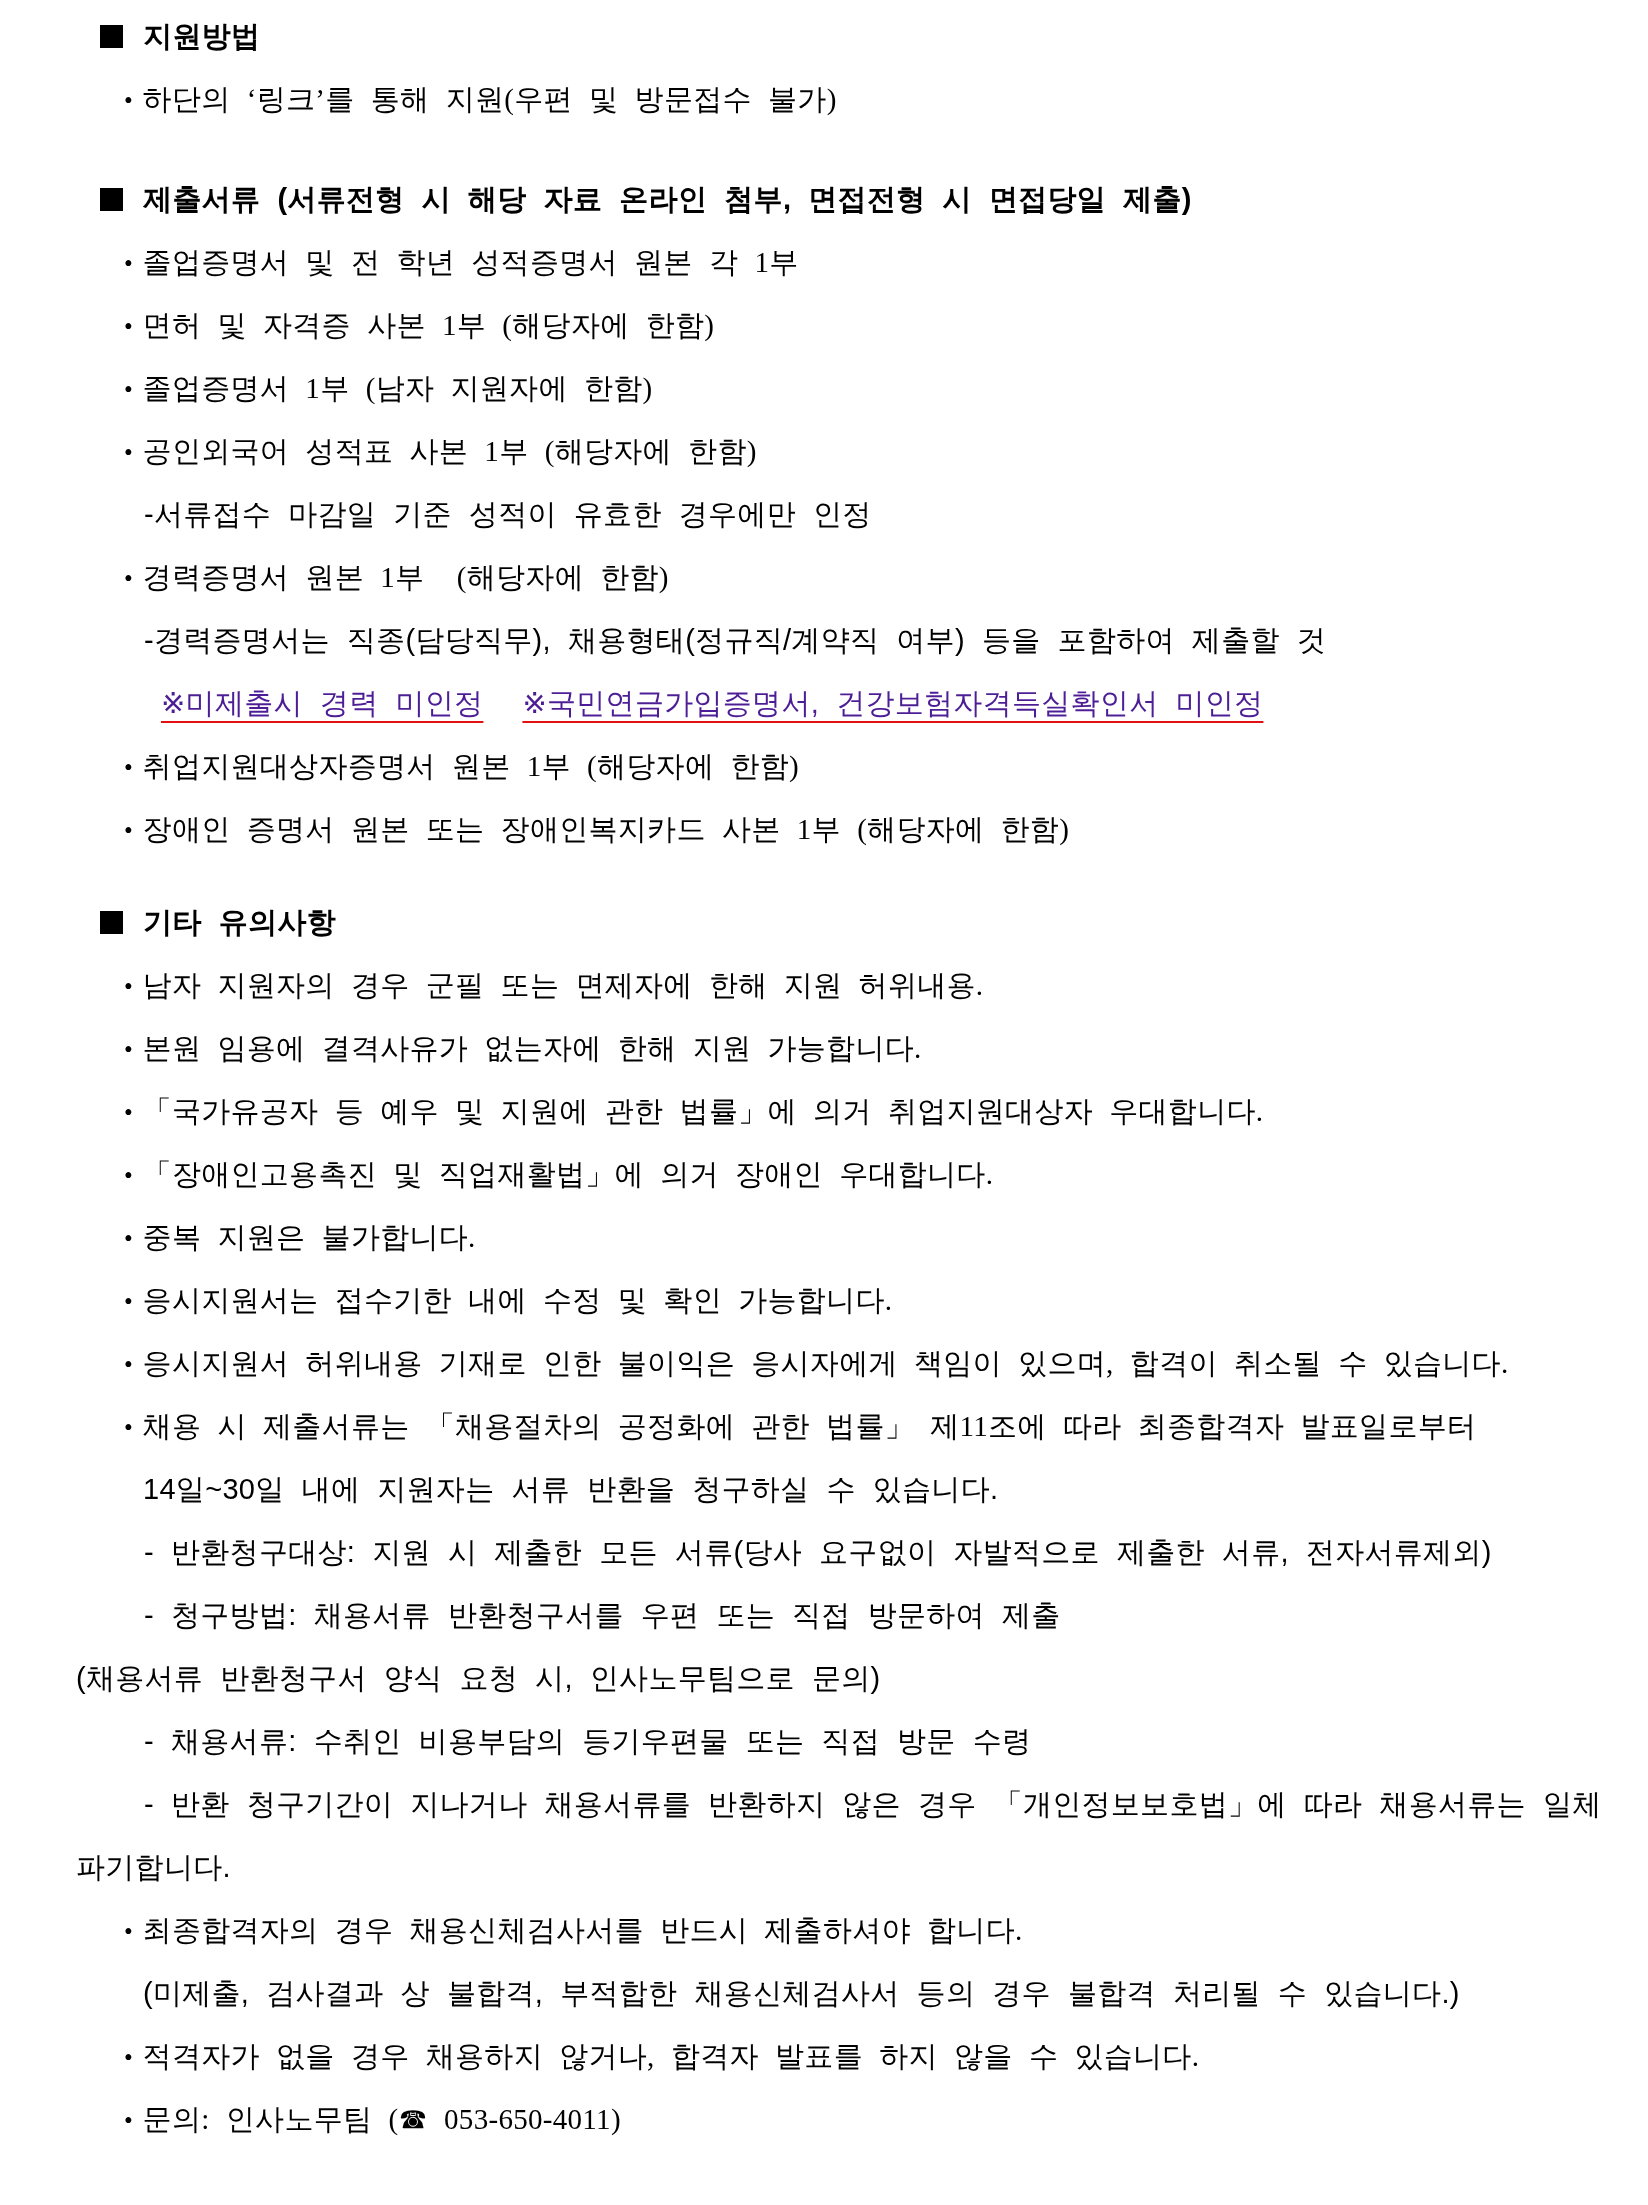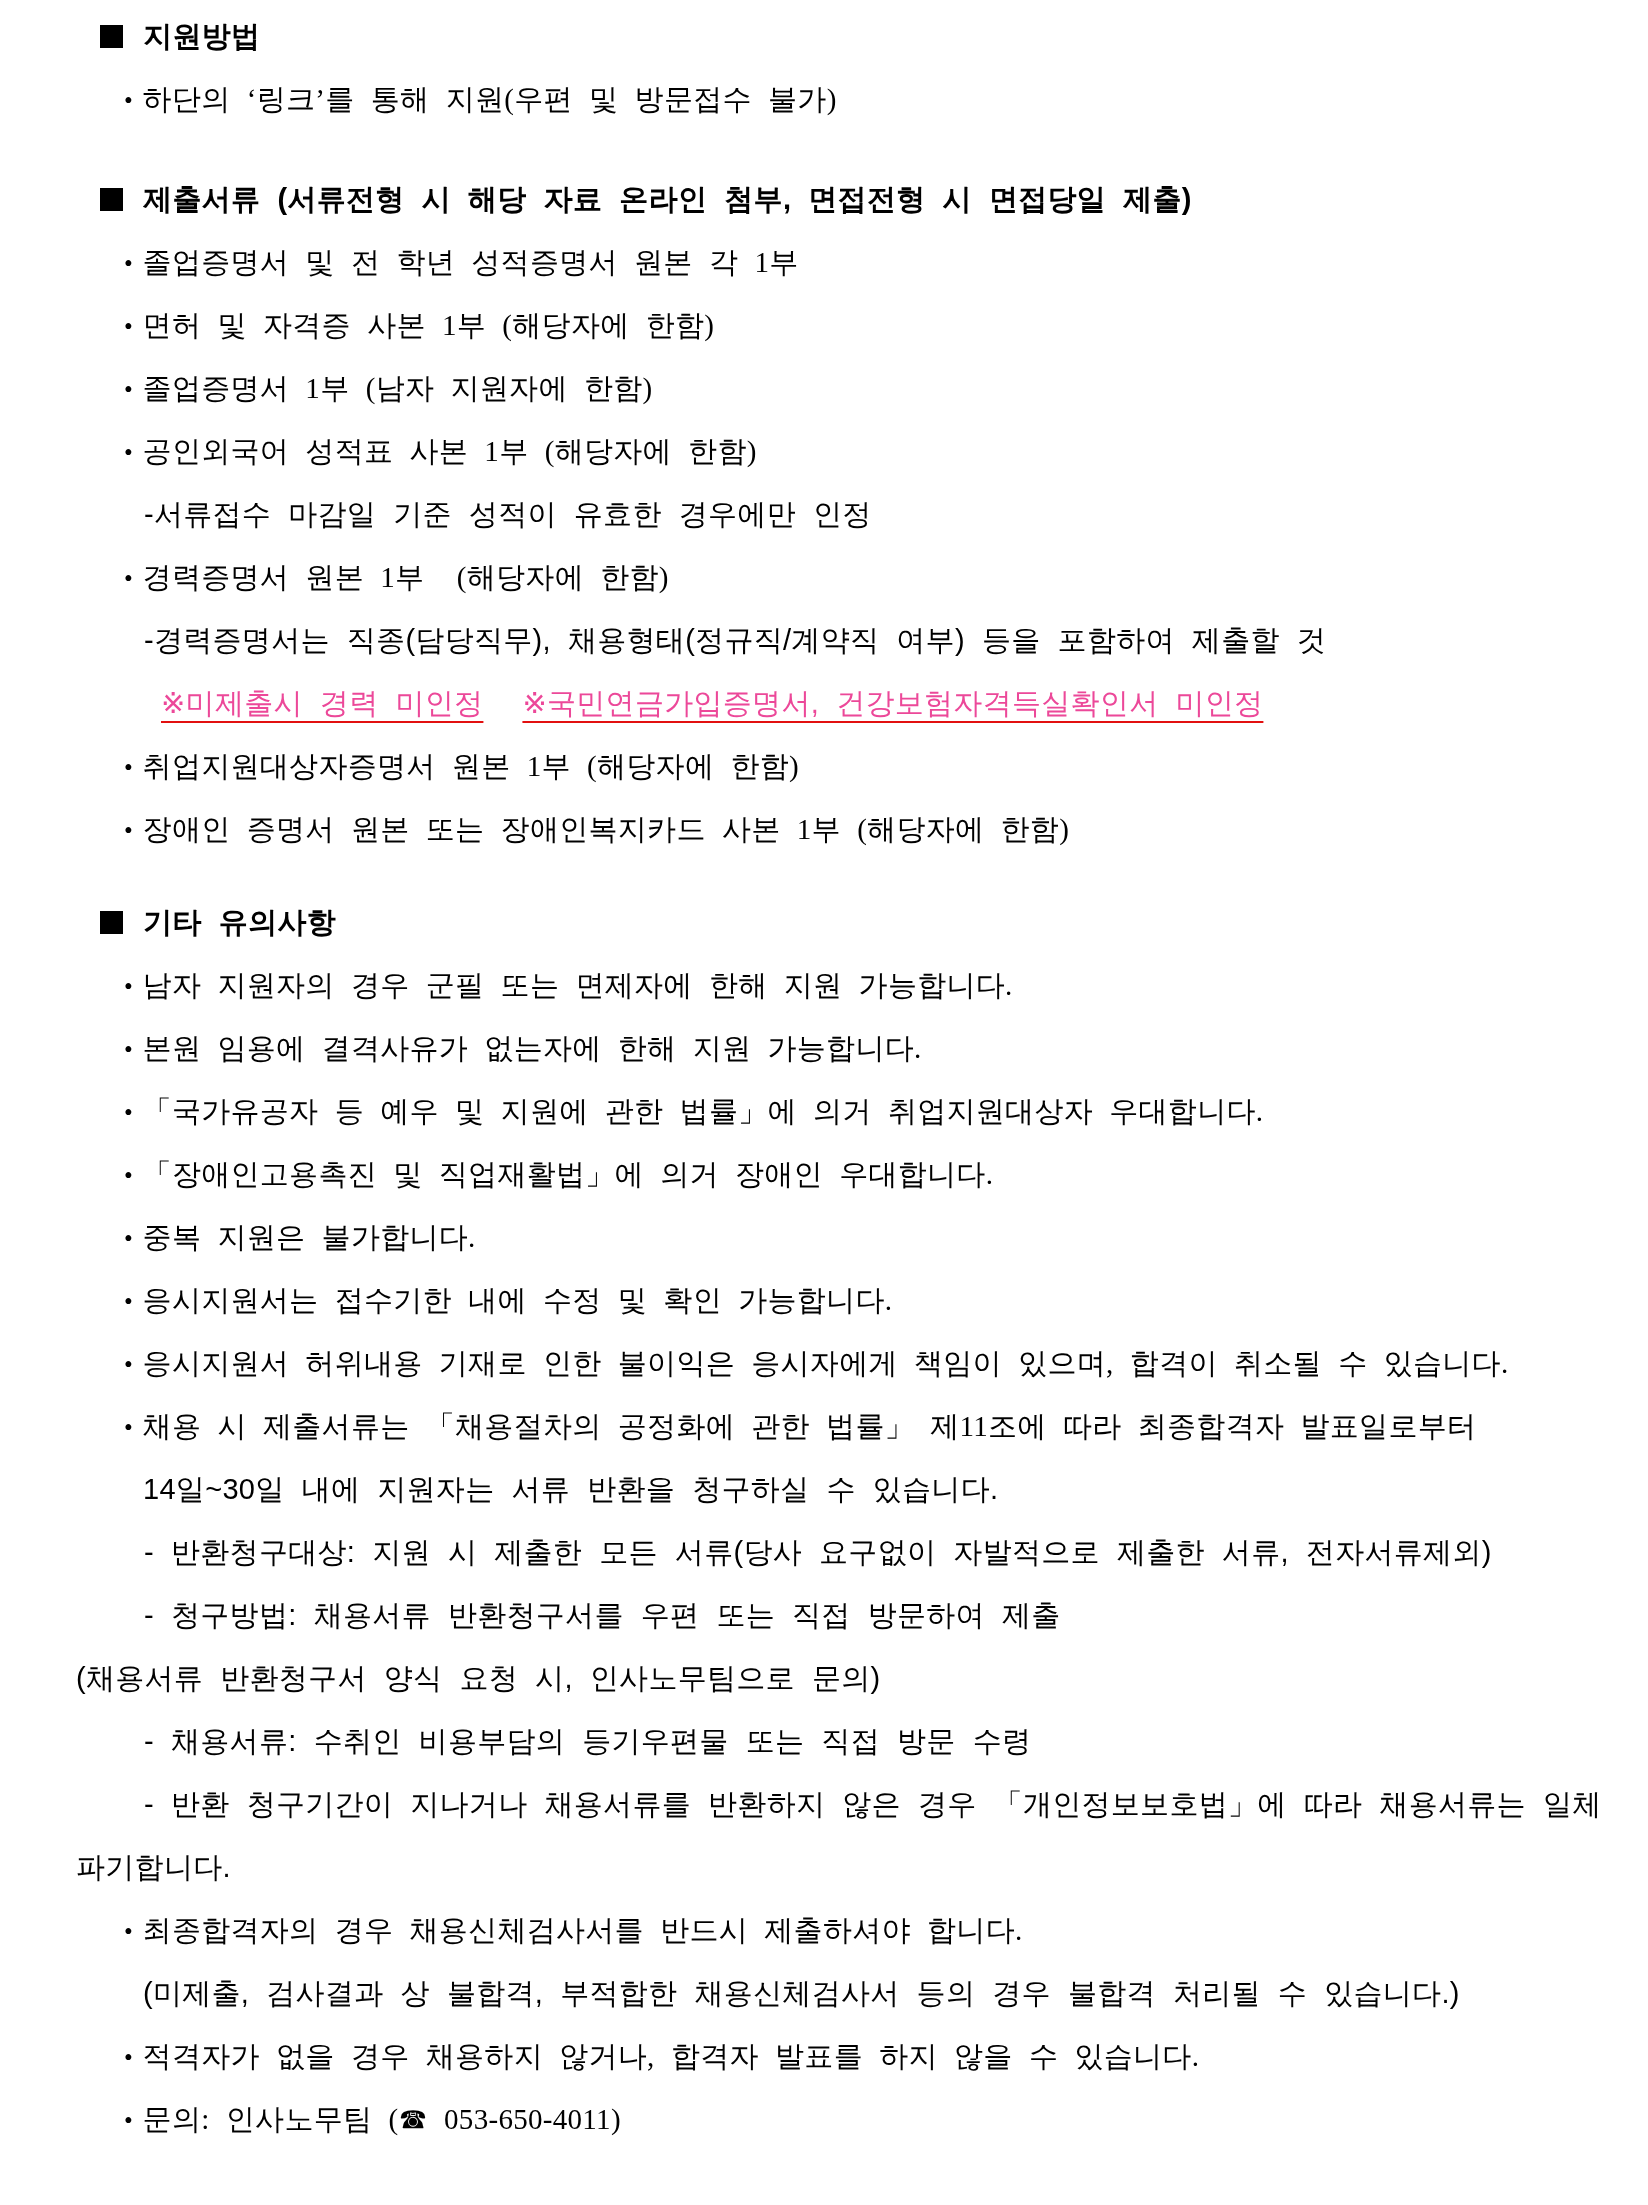--- a/index.html
+++ b/index.html
@@ -60,7 +60,7 @@
   
   .line.red { padding-left: 161px; }
   .red-seg {
-    color: #ec4899;
+    color: #4c1d95;
     text-decoration: underline;
     text-decoration-color: #e21010;
     text-decoration-thickness: 2px;

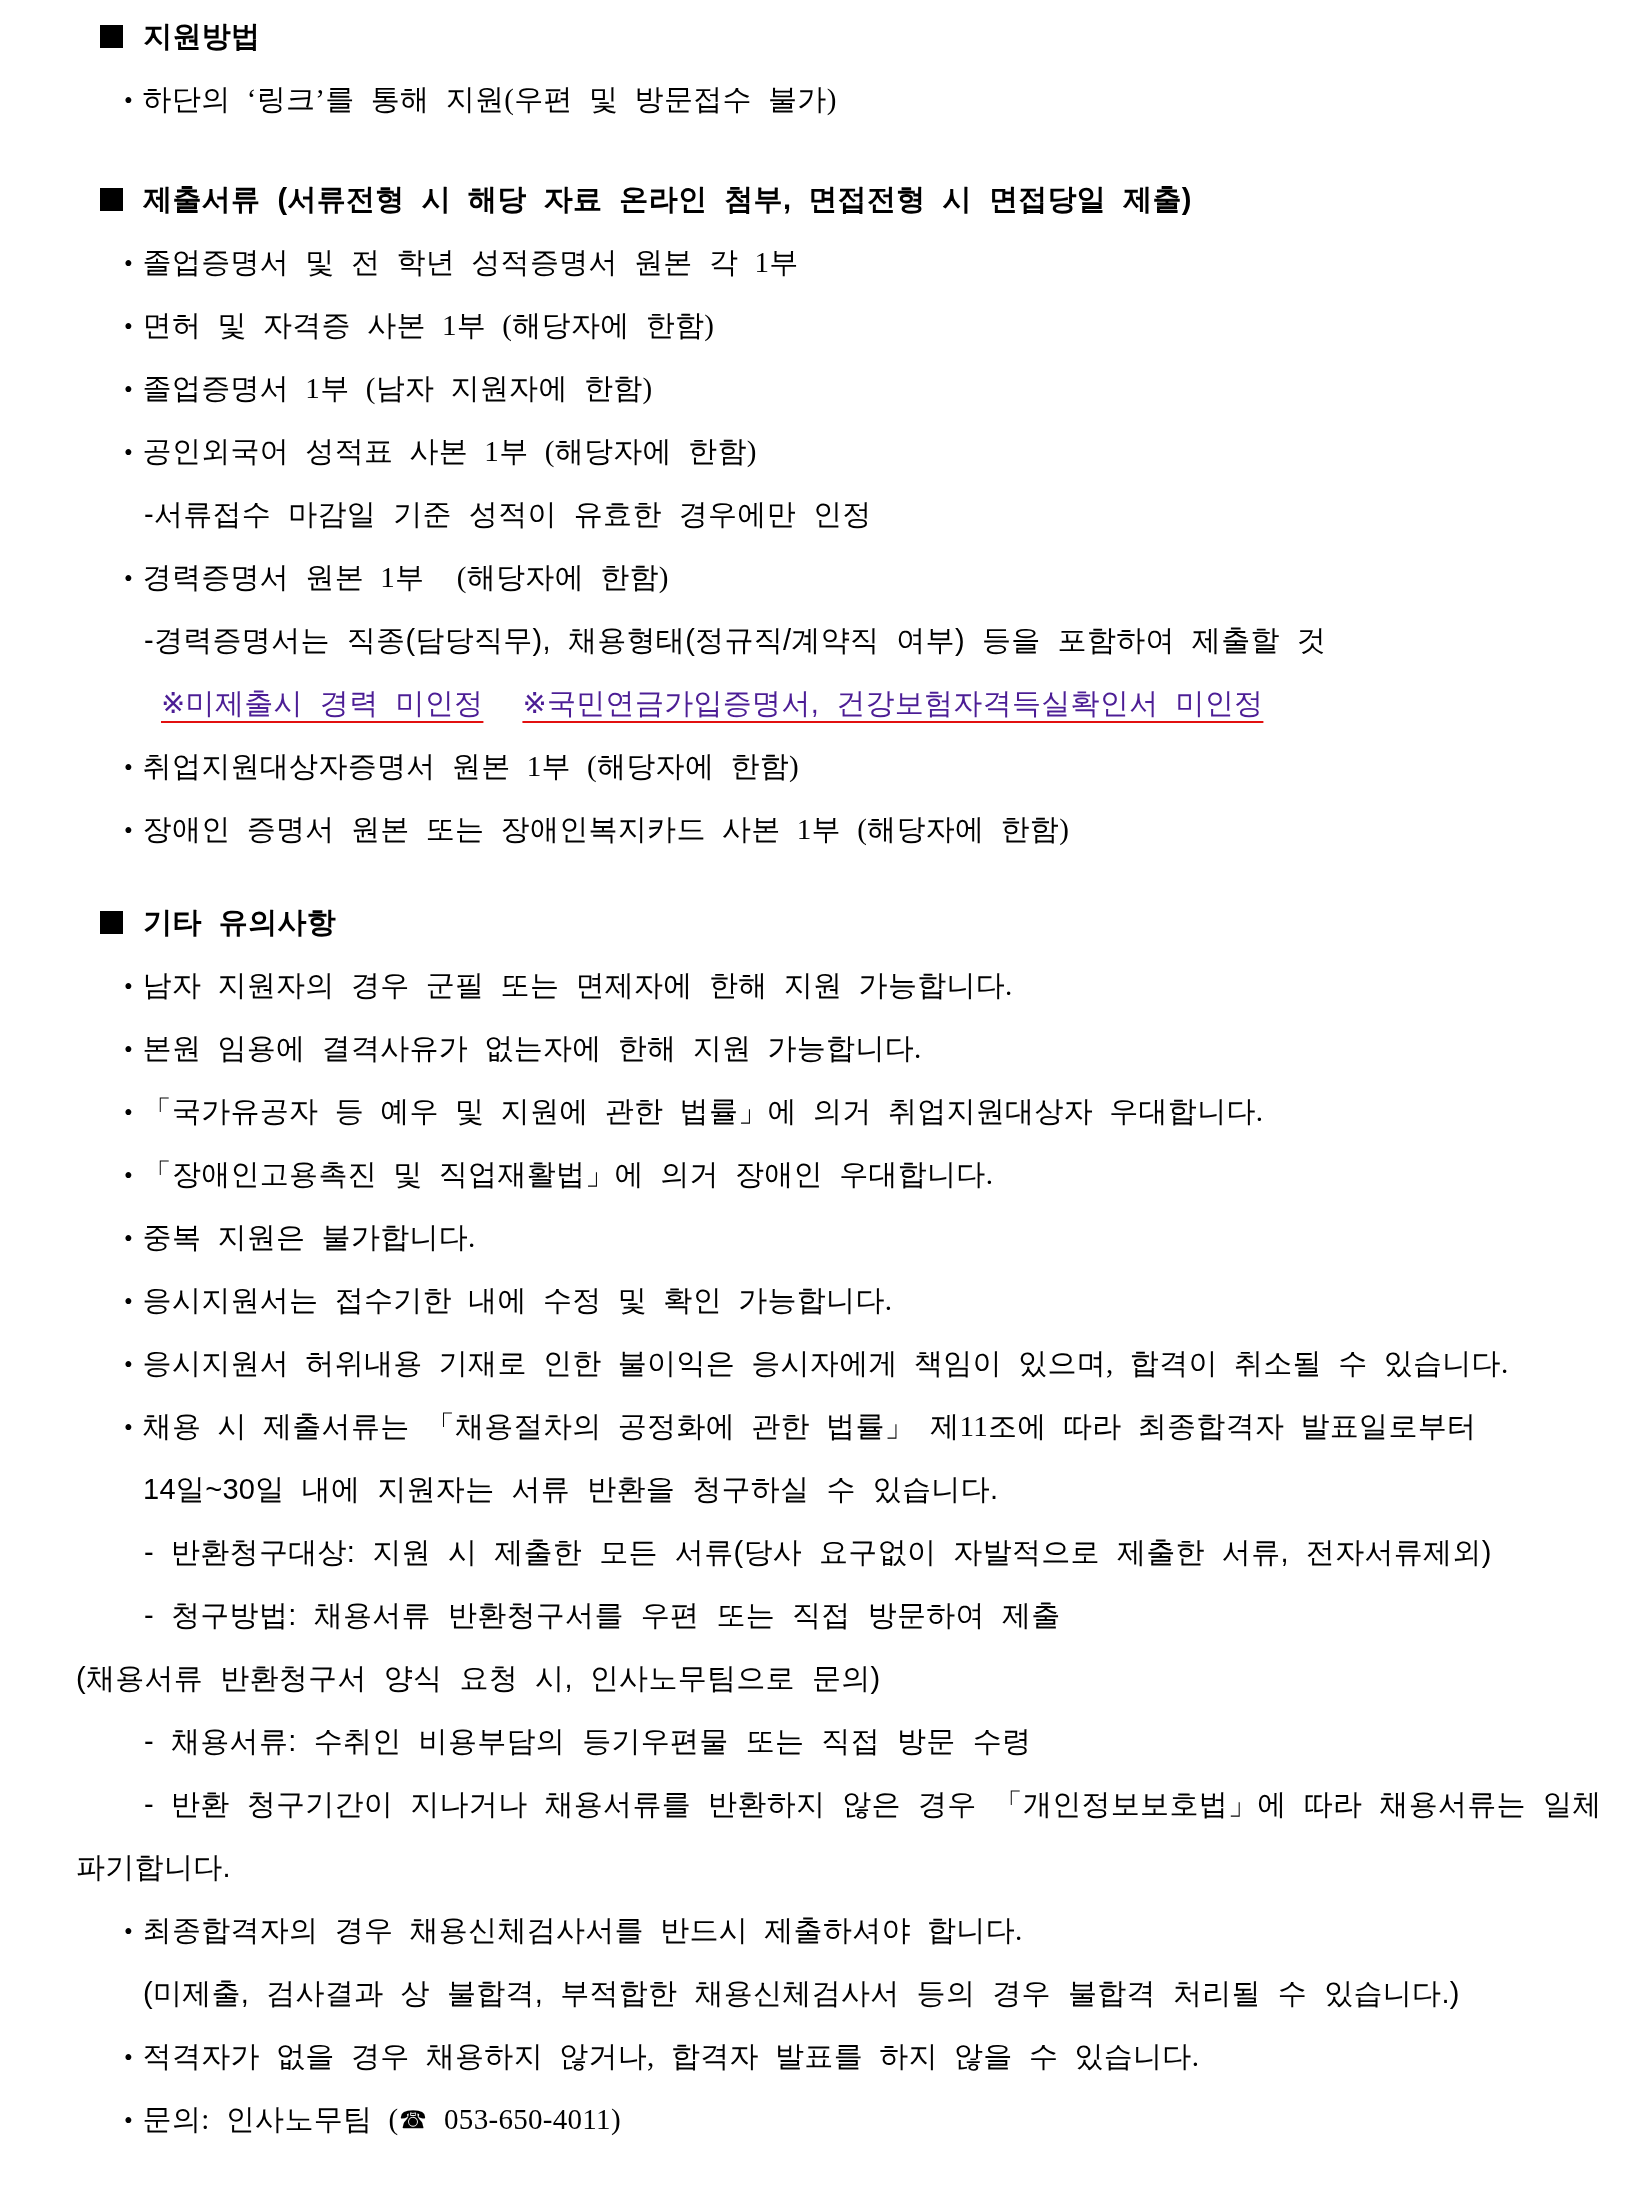--- a/index.html
+++ b/index.html
@@ -109,7 +109,7 @@
       <span class="sq"></span><span class="txt">기타 유의사항</span>
     </div>
     <div class="lines">
-        <div class="line bullet"><span class="marker">•</span><span class="txt">남자 지원자의 경우 군필 또는 면제자에 한해 지원 가능합니다.</span></div>
+        <div class="line bullet"><span class="marker">•</span><span class="txt">남자 지원자의 경우 군필 또는 면제자에 한해 지원 허위내용.</span></div>
         <div class="line bullet"><span class="marker">•</span><span class="txt">본원 임용에 결격사유가 없는자에 한해 지원 가능합니다.</span></div>
         <div class="line bullet"><span class="marker">•</span><span class="txt">「국가유공자 등 예우 및 지원에 관한 법률」에 의거 취업지원대상자 우대합니다.</span></div>
         <div class="line bullet"><span class="marker">•</span><span class="txt">「장애인고용촉진 및 직업재활법」에 의거 장애인 우대합니다.</span></div>

